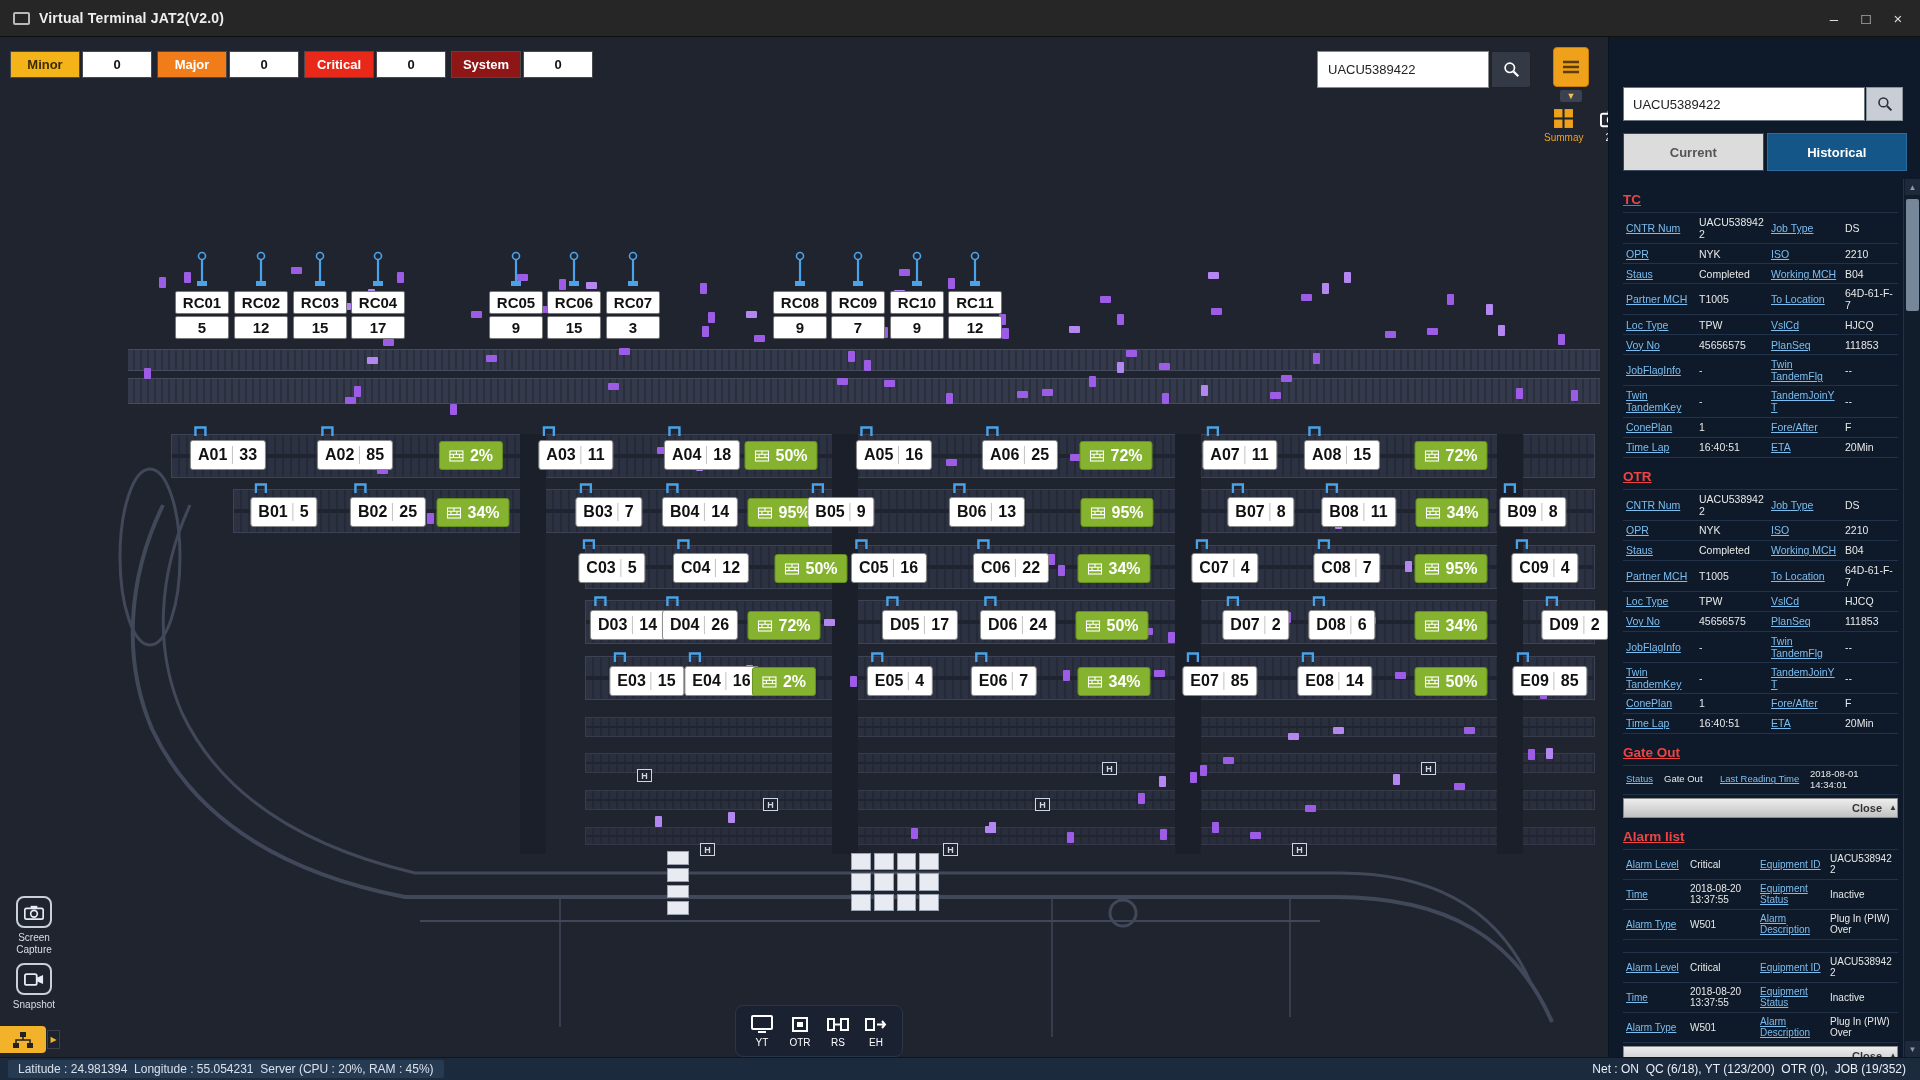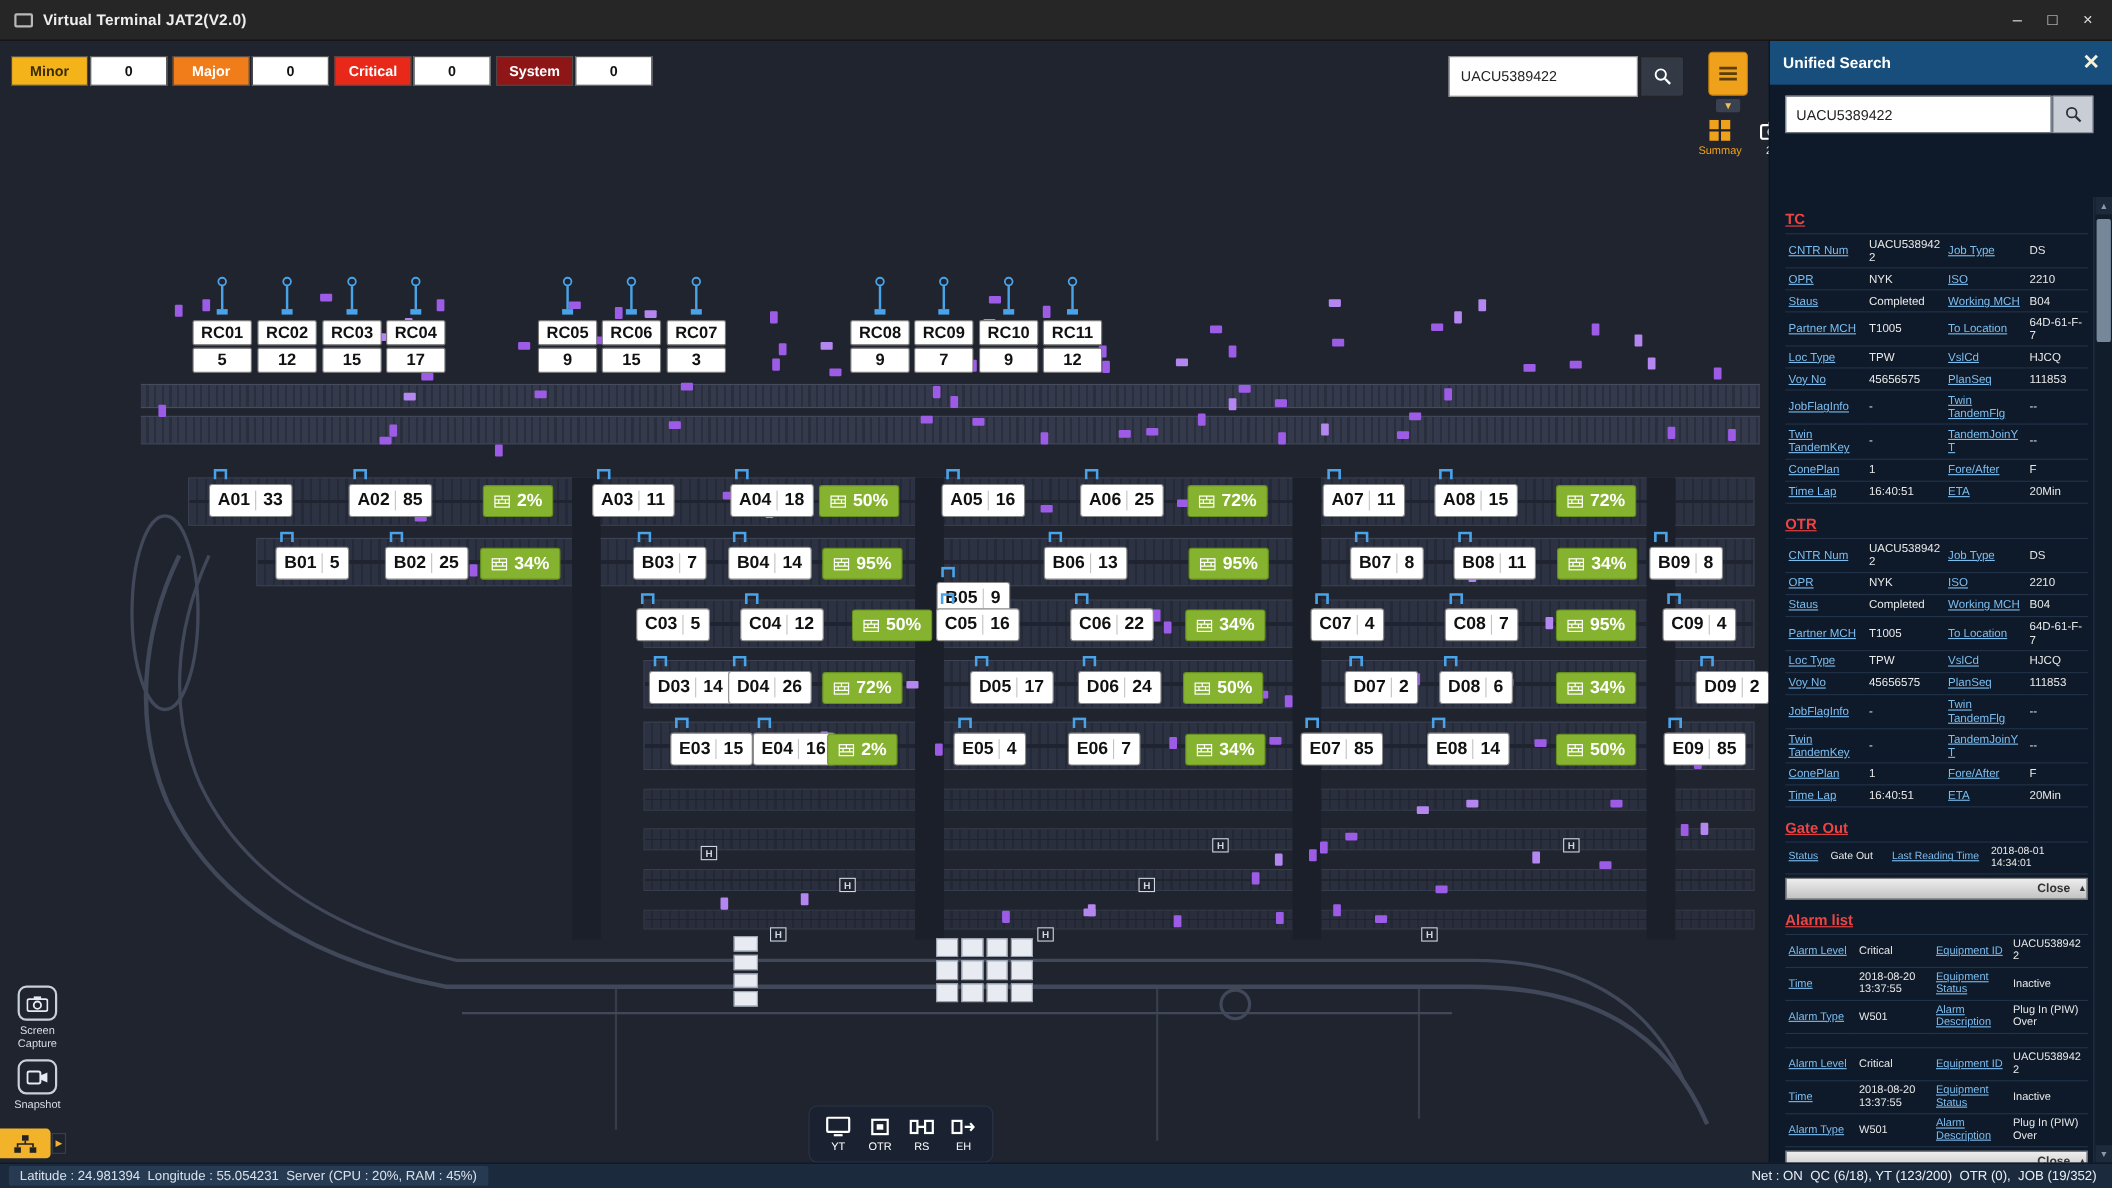--- a/index.html
+++ b/index.html
@@ -1268,10 +1268,6 @@
 </div>
 
 <div id="panel">
-  <div class="p-header">
-    <span class="p-title">Unified Search</span>
-    <span class="p-close">✕</span>
-  </div>
   <div class="p-search">
     <input value="UACU5389422" style="">
     <span class="p-search-btn">

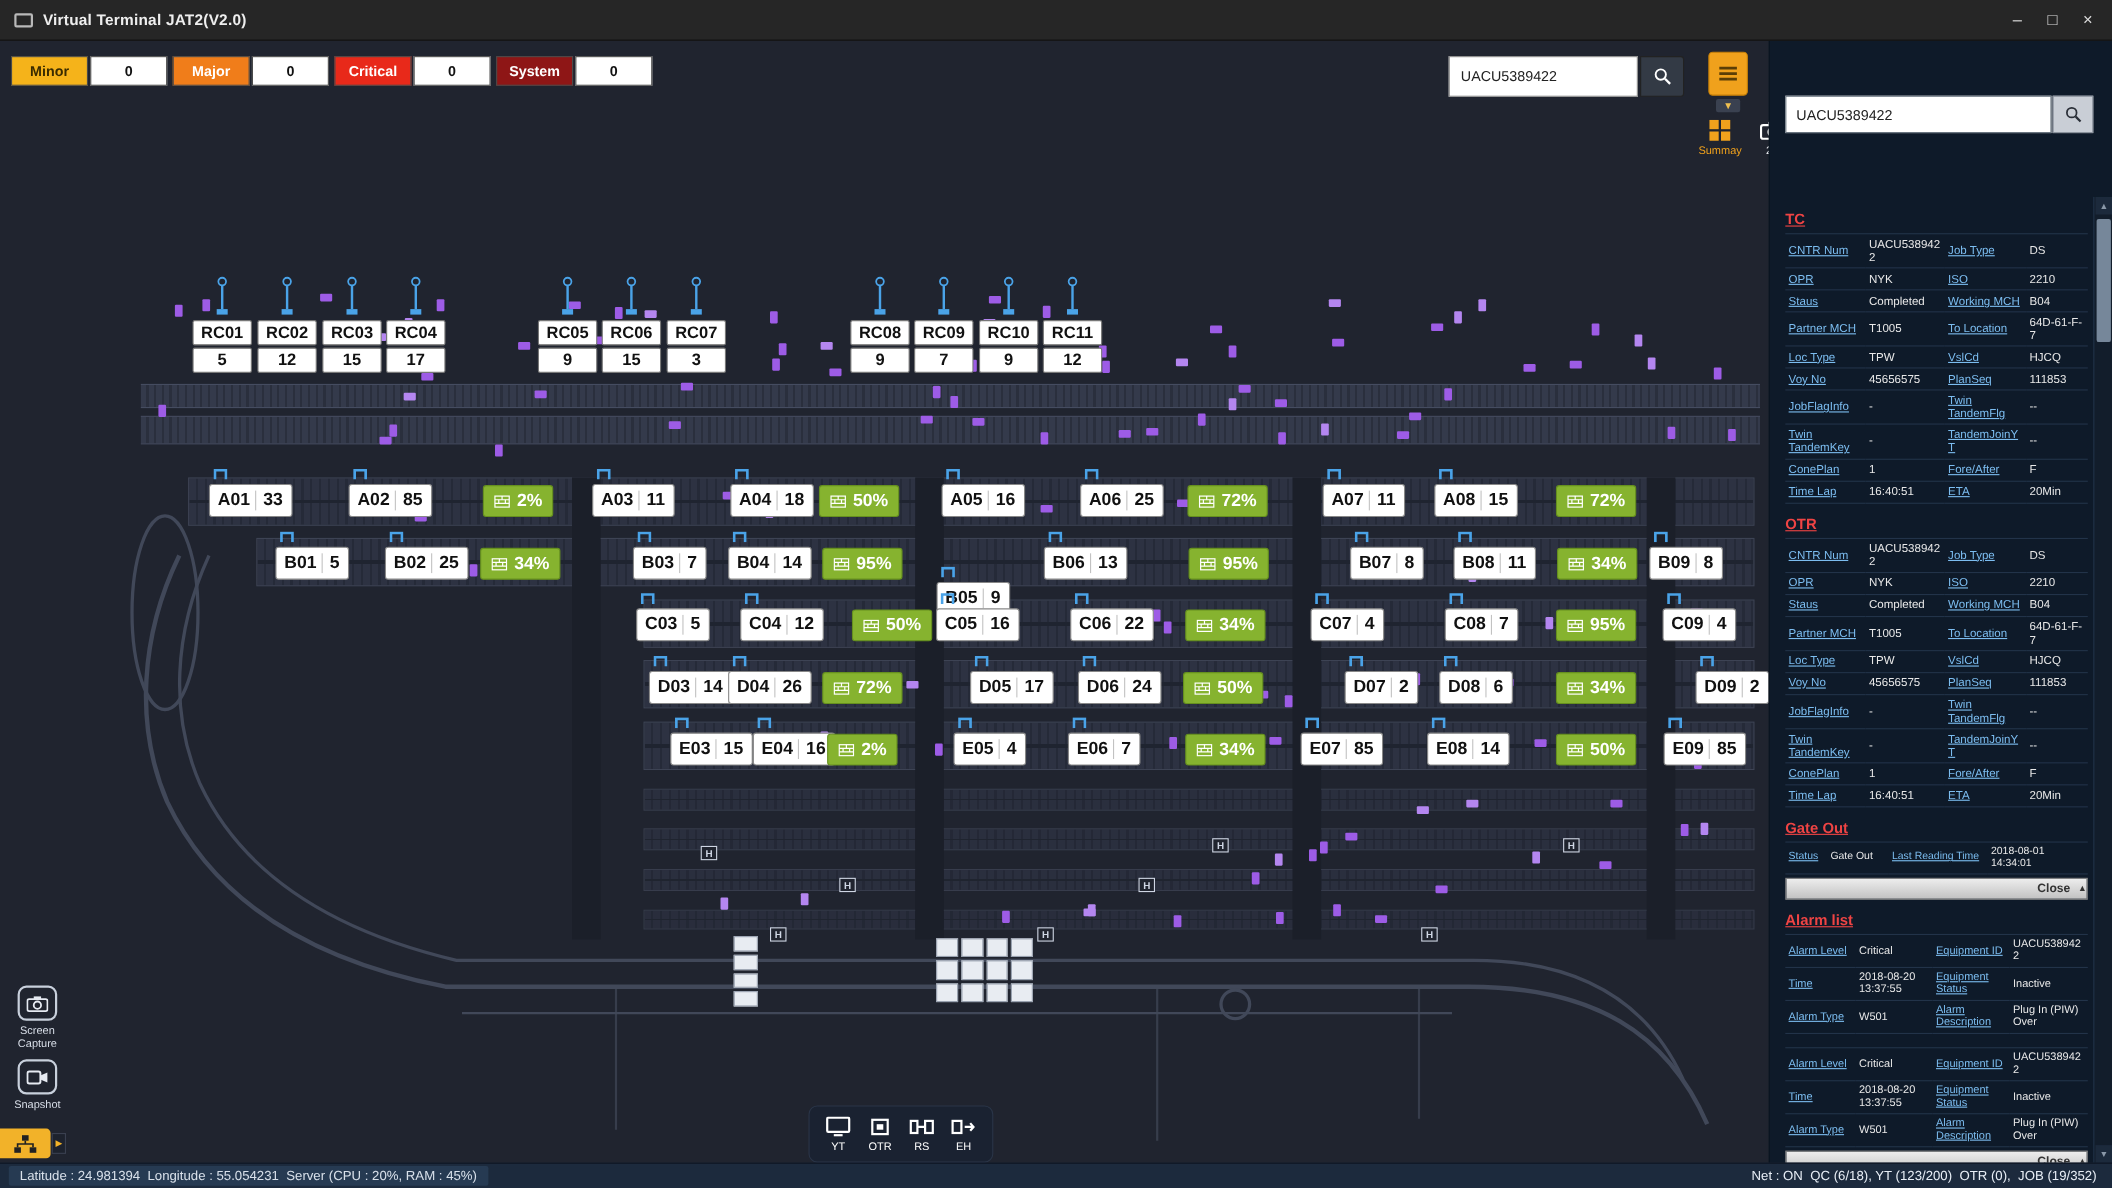--- a/index.html
+++ b/index.html
@@ -1277,6 +1277,10 @@
       </svg>
     </span>
   </div>
+  <div class="p-tabs">
+    <div class="tab tab-current">Current</div>
+    <div class="tab tab-active">Historical</div>
+  </div>
   <div id="panel-content">
       <div class="sec-title">TC</div>
       <div class="ptable ">

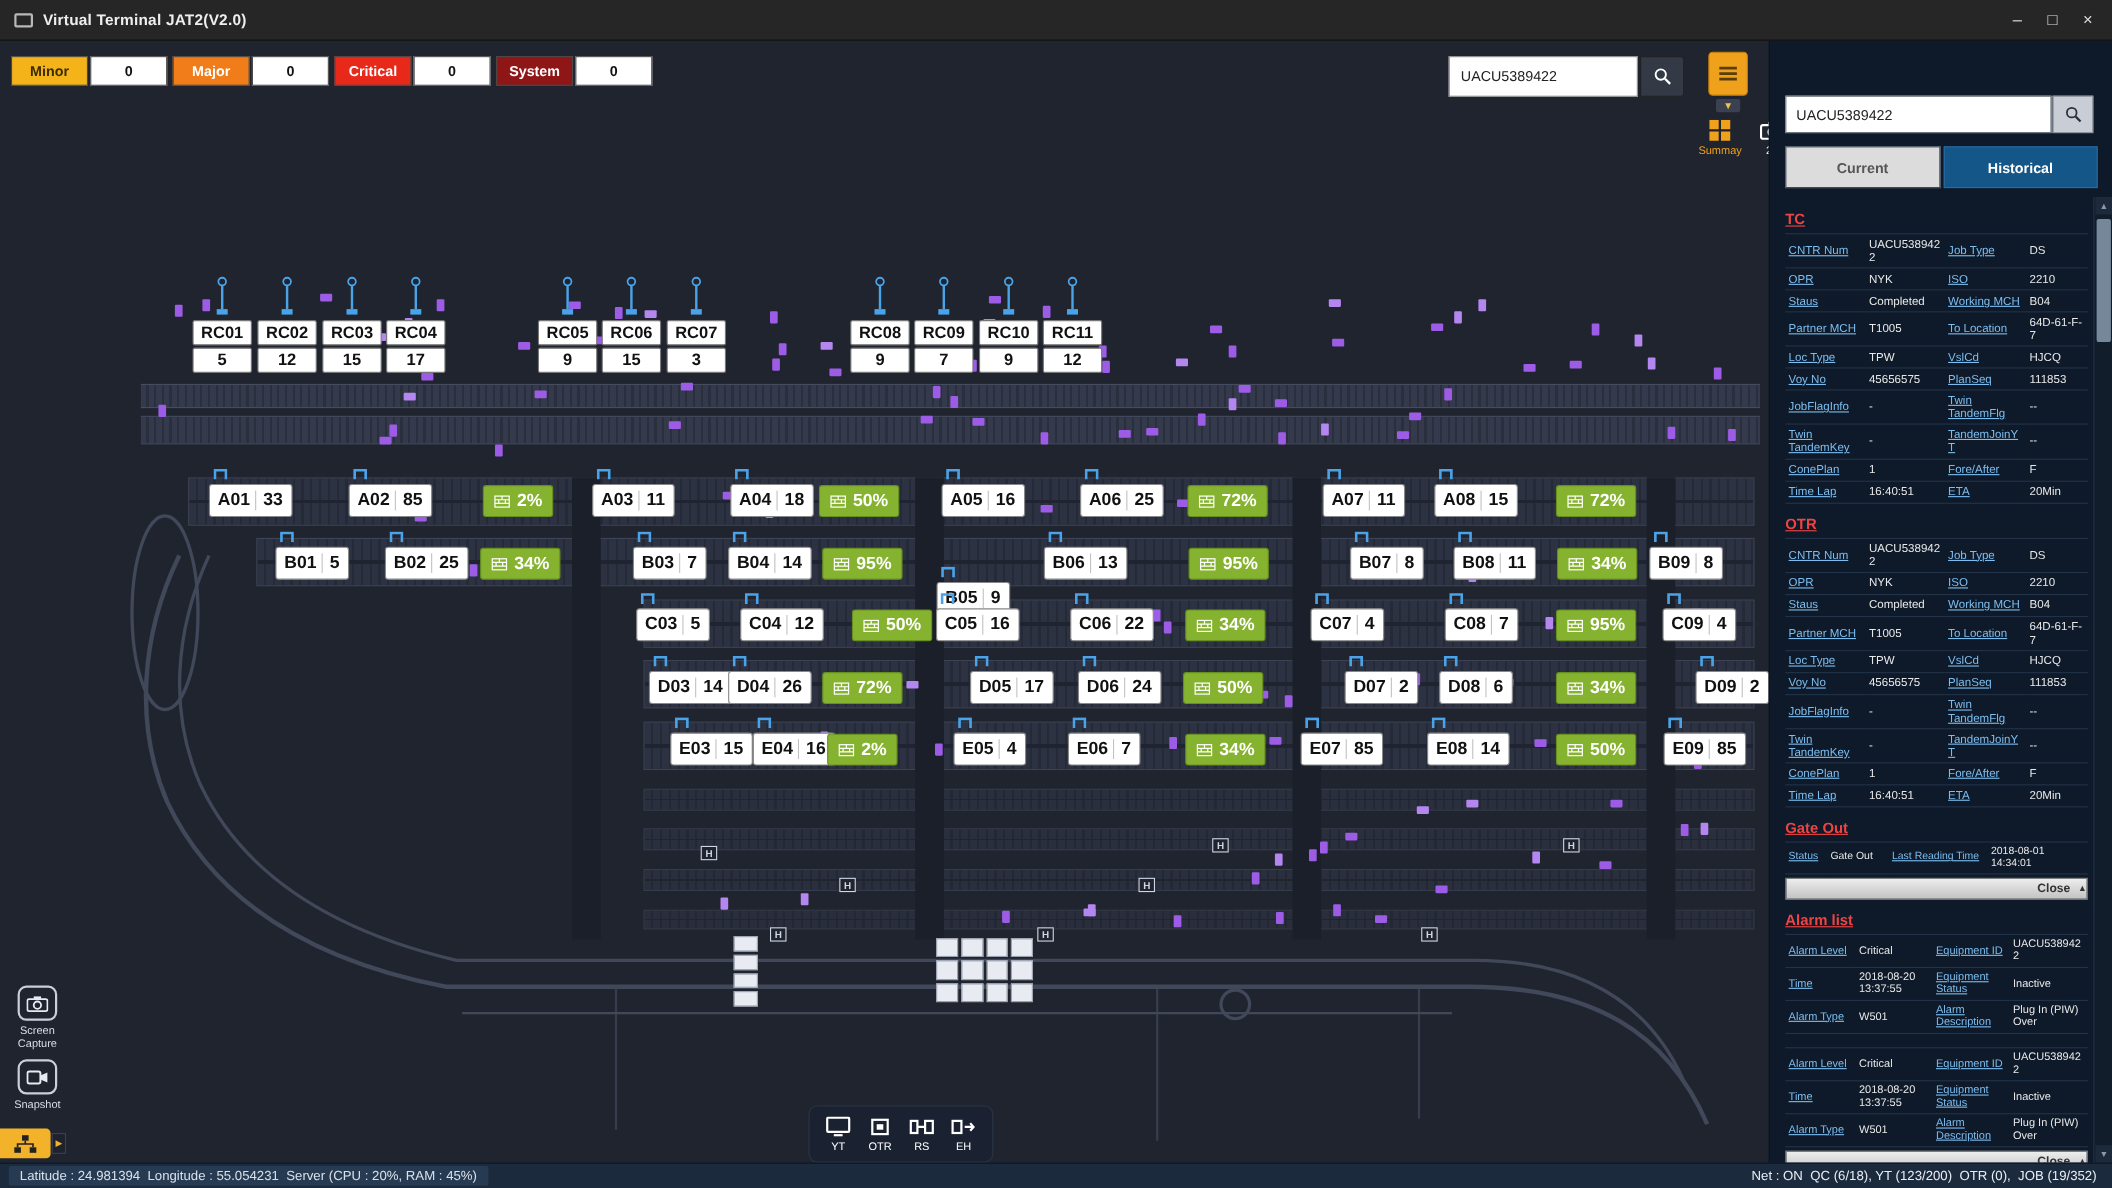--- a/index.html
+++ b/index.html
@@ -524,7 +524,7 @@
       </span>
       <span class="pct-val">95%</span>
     </div>
-    <div class="yard-block" style="left: 885px; top: 460px; margin-top: 32px;">
+    <div class="yard-block" style="left: 841px; top: 460px;">
       <span class="blk-icon">
         <svg viewBox="0 0 13 10">
           <path d="M1.5 10 V1.5 H11.5 V10" fill="none" stroke="#4aa3e8" stroke-width="2.4"></path>

